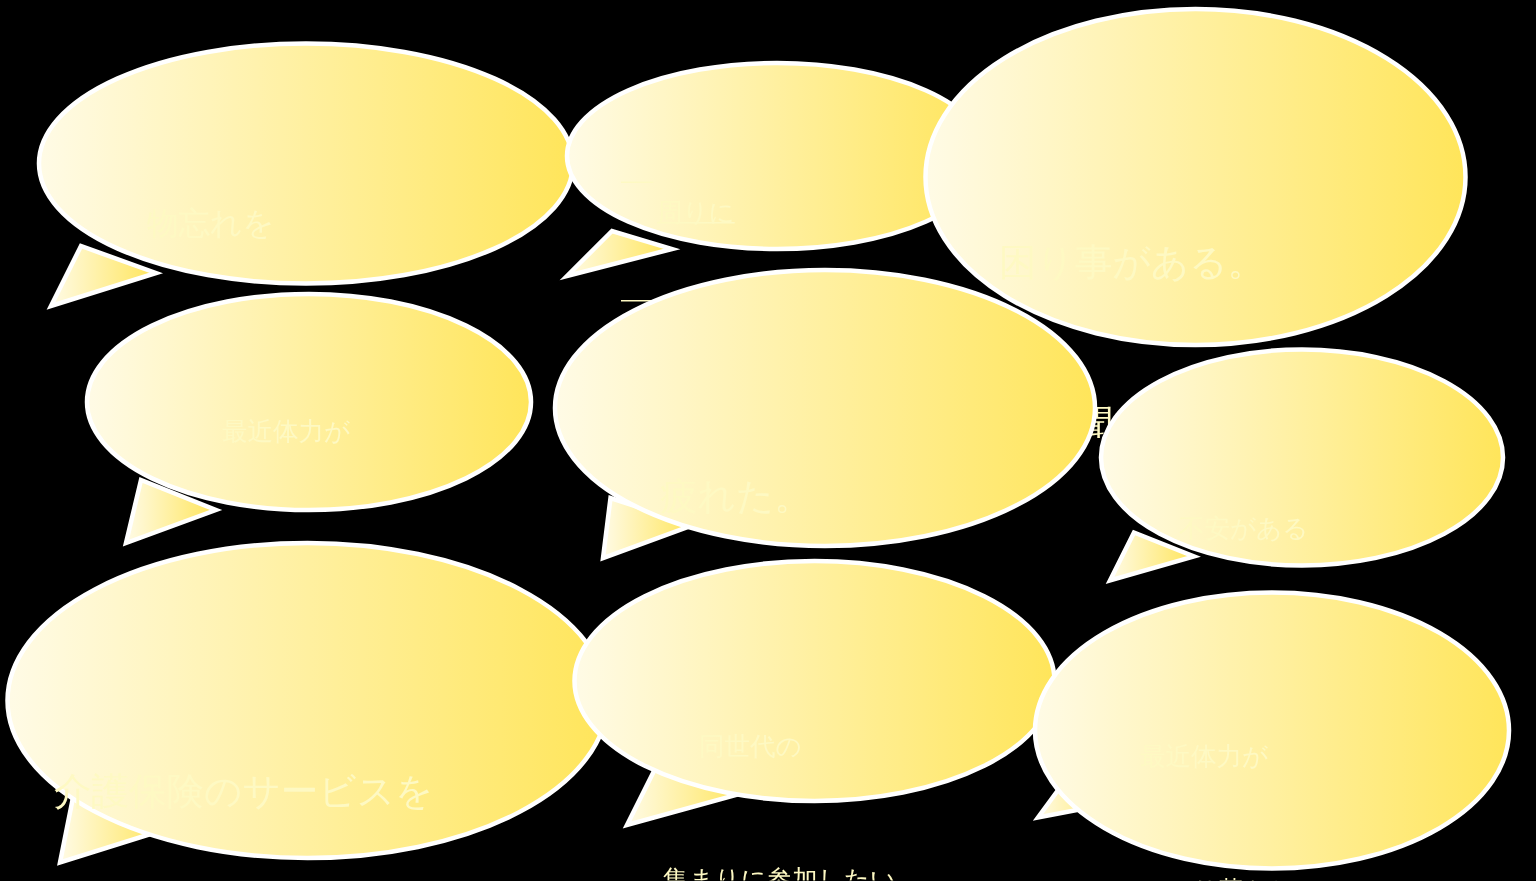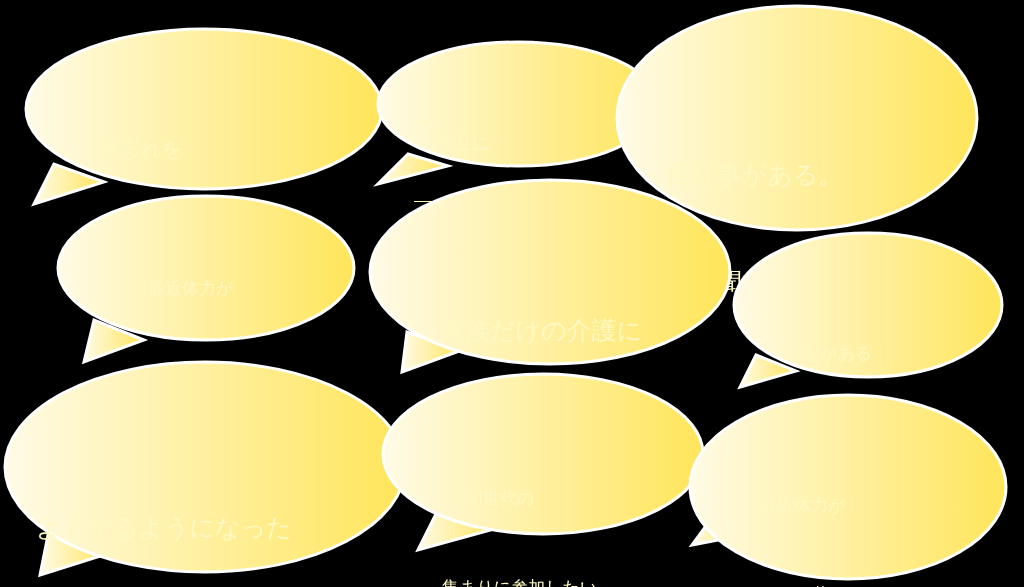--- a/index.html
+++ b/index.html
@@ -75,7 +75,6 @@
     <ellipse cx="188" cy="100" rx="180" ry="92" fill="url(#yg)" stroke="#fff" stroke-width="3"></ellipse>
   </svg>
   <div class="text" style="left:78px;top:68px;font-size:25px;line-height:1.45;">
-    <div>家族だけの介護に</div>
     <div>疲れた。</div>
   </div>
 </div>

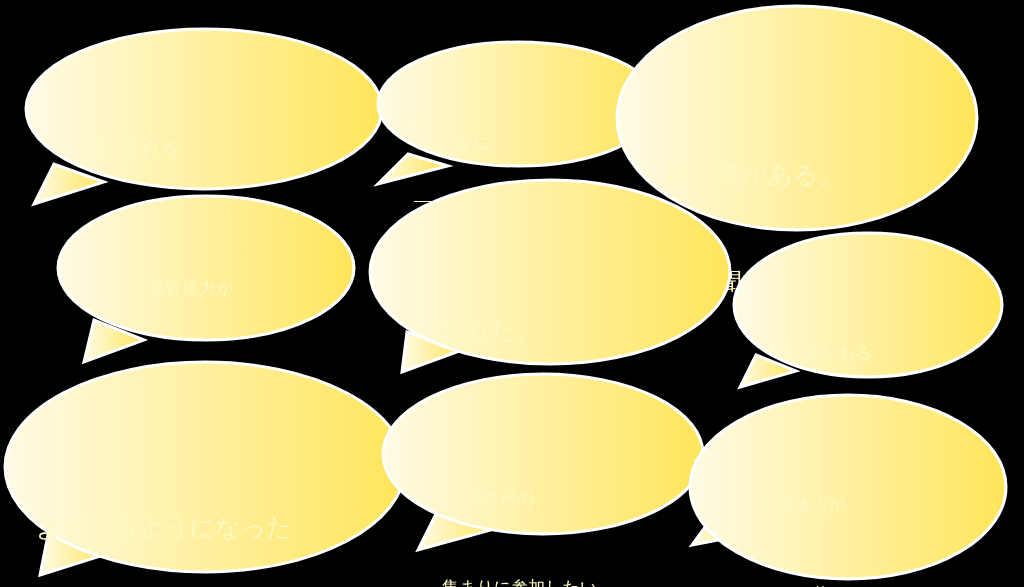--- a/index.html
+++ b/index.html
@@ -96,7 +96,7 @@
     <ellipse cx="205" cy="112" rx="200" ry="105" fill="url(#yg)" stroke="#fff" stroke-width="3"></ellipse>
   </svg>
   <div class="text" style="left:36px;top:82px;font-size:25px;line-height:1.45;">
-    <div>よくするようになった</div>
+    <div>介護保険のサービスを</div>
     
   </div>
 </div>

